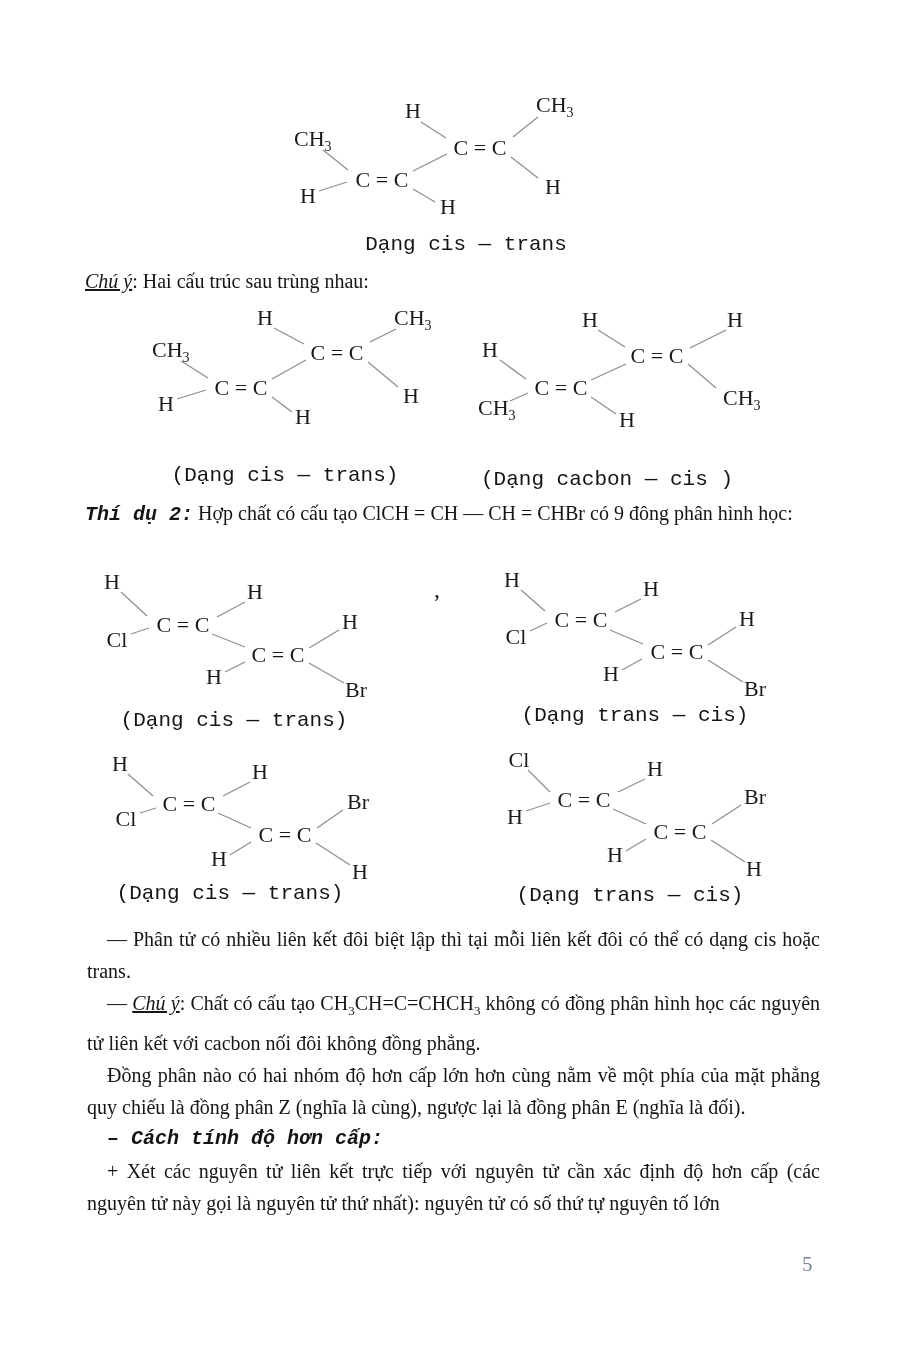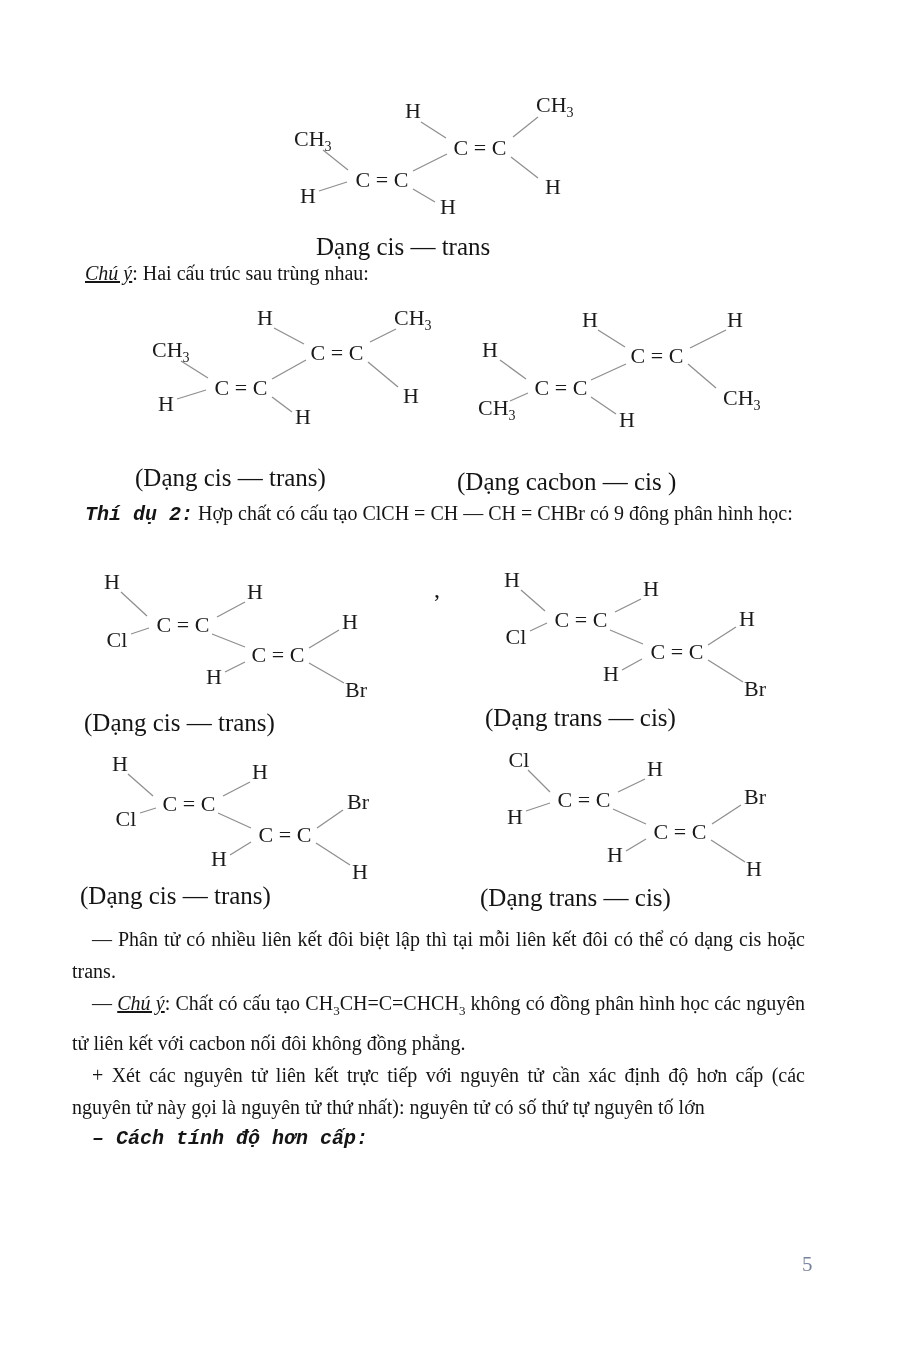--- a/index.html
+++ b/index.html
@@ -10,7 +10,7 @@
   .atom{font-family:"Liberation Serif", serif;font-size:22px;fill:#1a1a1a;}
   .mid{text-anchor:middle;}
   .svgsub{font-size:14px;}
-  .caption{position:absolute;width:300px;text-align:left;font-size:25px;color:#141414;}
+  .caption{position:absolute;width:300px;text-align:center;font-size:21px;color:#141414;font-family:Liberation Mono, monospace;}
   .textline{position:absolute;font-size:20px;line-height:30px;}
   .flow{position:absolute;left:72px;top:923px;width:733px;font-size:20px;line-height:32px;
         text-align:justify;}

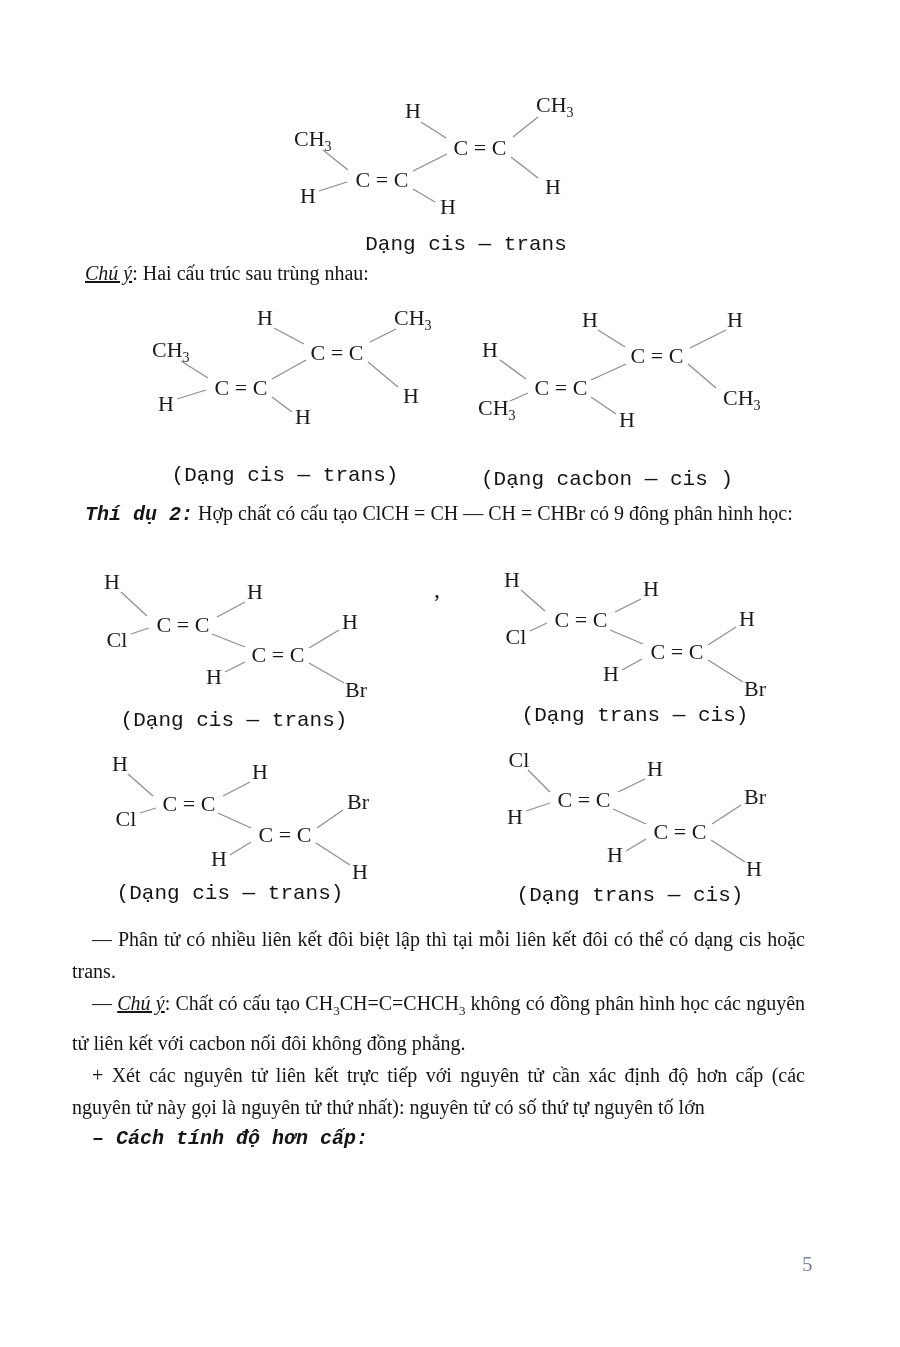--- a/index.html
+++ b/index.html
@@ -45,7 +45,7 @@
   </svg>
   <div class="caption" style="left:316px;top:233px;">Dạng cis — trans</div>
 
-  <div class="textline" style="left:85px;top:258px;"><span class="iu">Chú ý</span><span>: Hai cấu trúc sau trùng nhau:</span></div>
+  <div class="textline" style="left:85px;top:266px;"><span class="iu">Chú ý</span><span>: Hai cấu trúc sau trùng nhau:</span></div>
 
   <svg class="mol" style="left:90px;top:300px;" width="355" height="150" viewBox="0 0 355 150">
     <line x1="91" y1="61" x2="118" y2="78"></line>

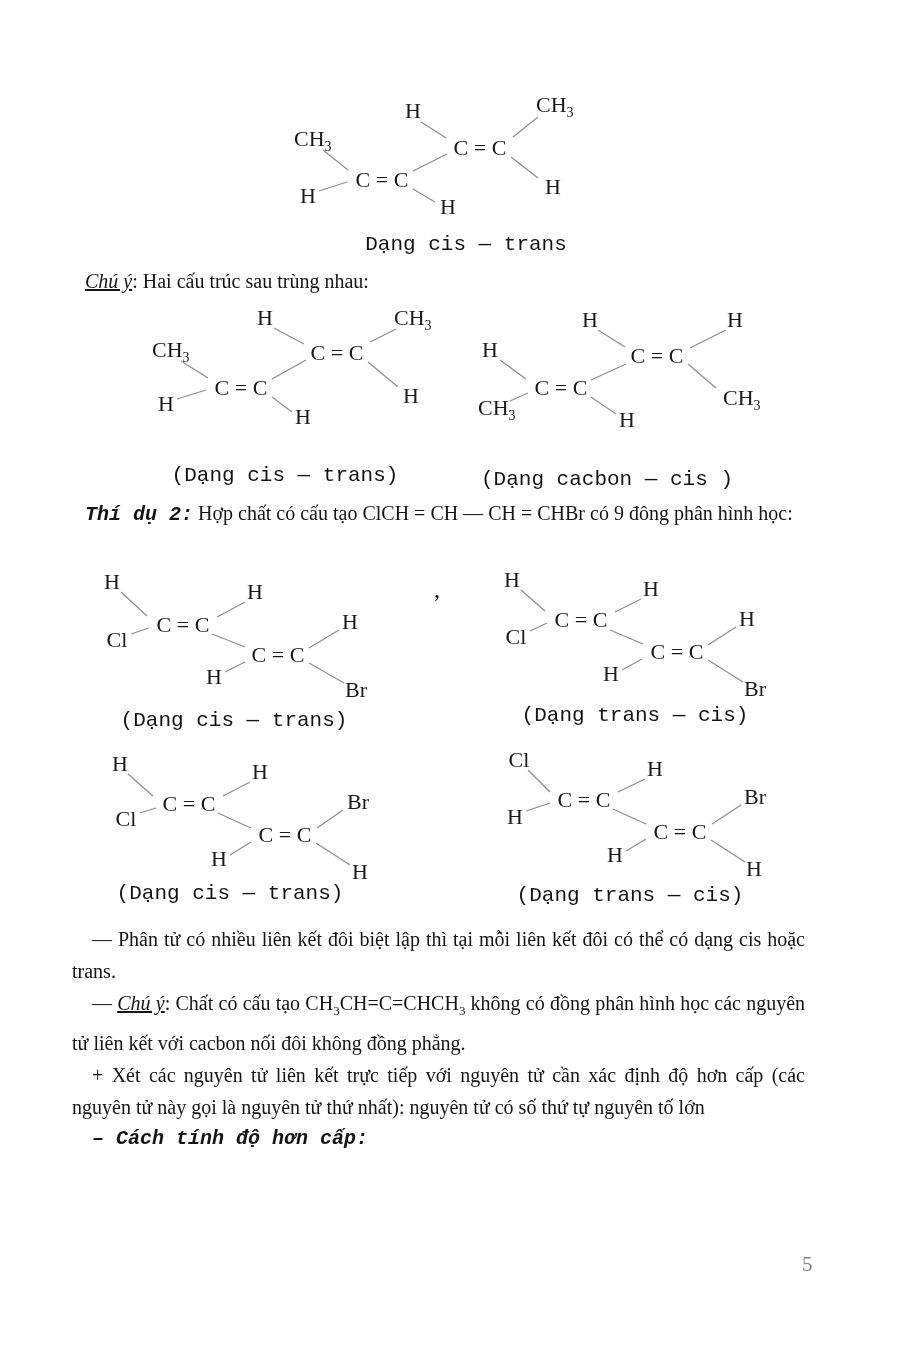--- a/index.html
+++ b/index.html
@@ -12,7 +12,7 @@
   .svgsub{font-size:14px;}
   .caption{position:absolute;width:300px;text-align:center;font-size:21px;color:#141414;font-family:Liberation Mono, monospace;}
   .textline{position:absolute;font-size:20px;line-height:30px;}
-  .flow{position:absolute;left:72px;top:923px;width:733px;font-size:20px;line-height:32px;
+  .flow{position:absolute;left:87px;top:923px;width:733px;font-size:20px;line-height:32px;
         text-align:justify;}
   .para{margin:0;text-indent:20px;}
   .iu{font-style:italic;text-decoration:underline;}

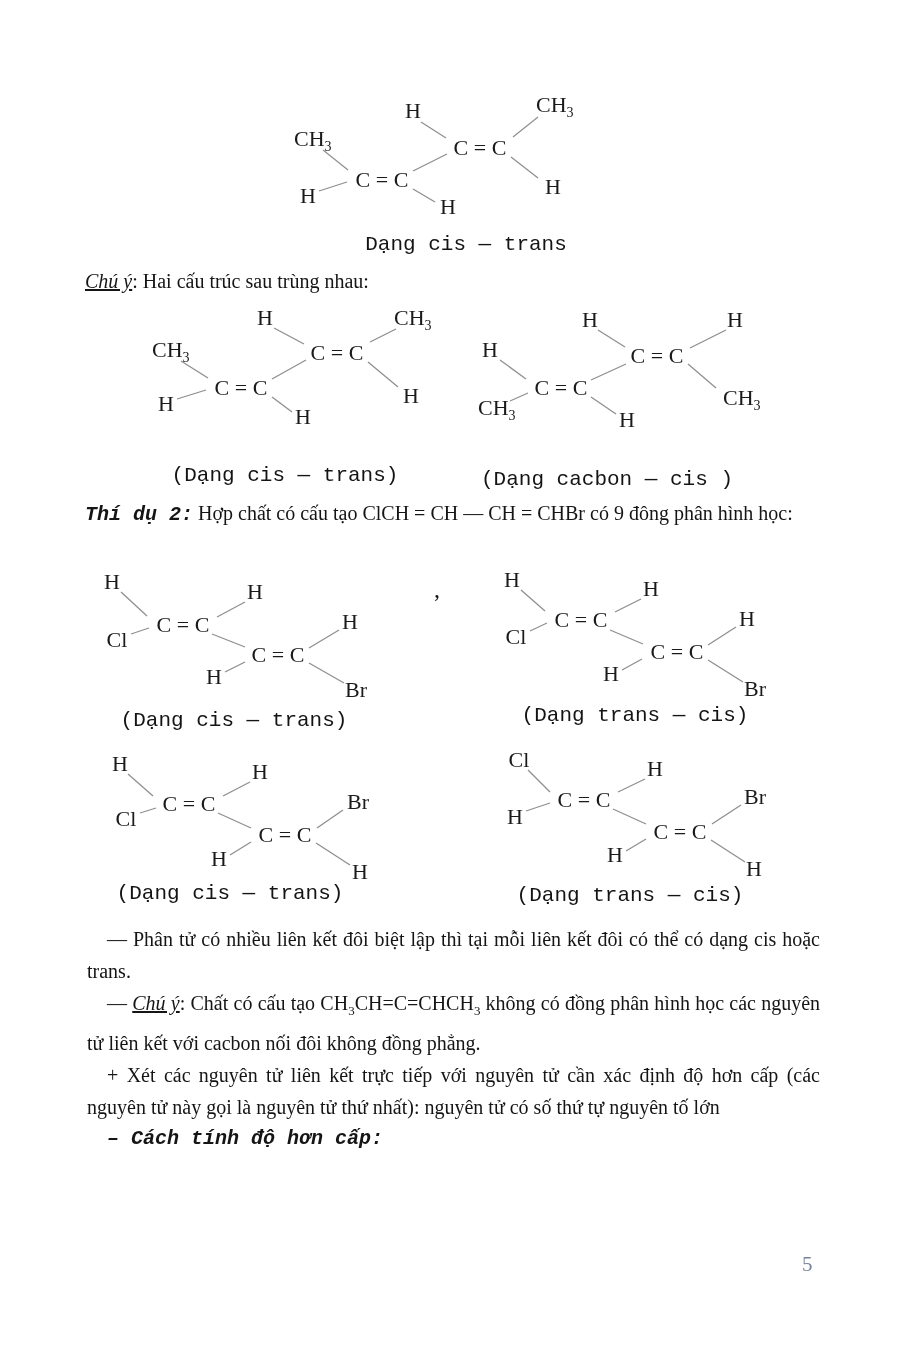--- a/index.html
+++ b/index.html
@@ -167,6 +167,7 @@
   <div class="flow">
     <p class="para">— Phân tử có nhiều liên kết đôi biệt lập thì tại mỗi liên kết đôi có thể có dạng cis hoặc trans.</p>
     <p class="para"><span>— </span><span class="iu">Chú ý</span><span>: Chất có cấu tạo CH</span><sub>3</sub><span>CH=C=CHCH</span><sub>3</sub><span> không có đồng phân hình học các nguyên tử liên kết với cacbon nối đôi không đồng phẳng.</span></p>
+    <p class="para">Đồng phân nào có hai nhóm độ hơn cấp lớn hơn cùng nằm về một phía của mặt phẳng quy chiếu là đồng phân Z (nghĩa là cùng), ngược lại là đồng phân E (nghĩa là đối).</p>
     <p class="para">+ Xét các nguyên tử liên kết trực tiếp với nguyên tử cần xác định độ hơn cấp (các nguyên tử này gọi là nguyên tử thứ nhất): nguyên tử có số thứ tự nguyên tố lớn</p>
     <p class="para bi">– Cách tính độ hơn cấp:</p>
   </div>

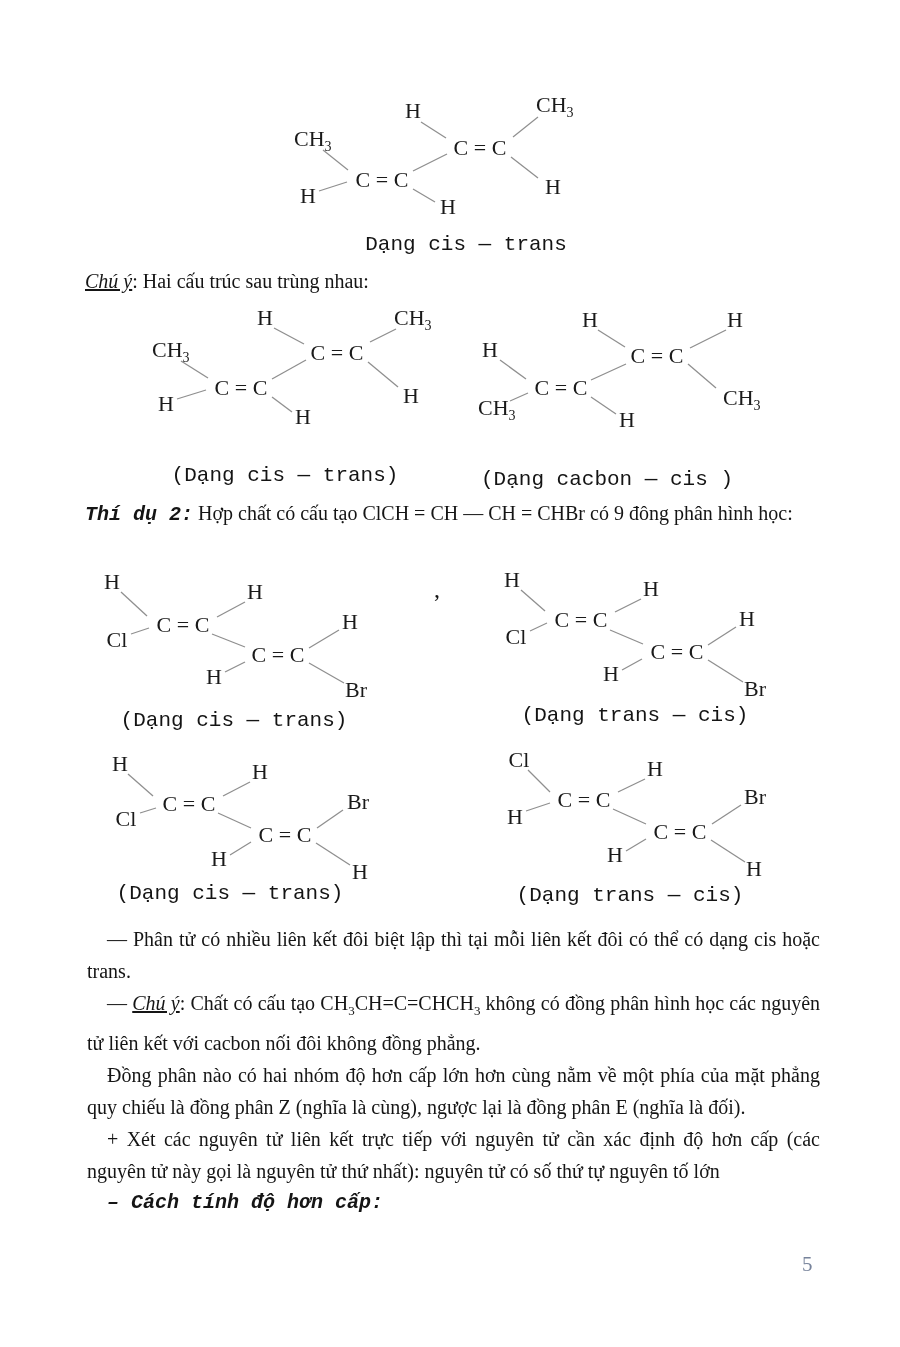--- a/index.html
+++ b/index.html
@@ -168,8 +168,8 @@
     <p class="para">— Phân tử có nhiều liên kết đôi biệt lập thì tại mỗi liên kết đôi có thể có dạng cis hoặc trans.</p>
     <p class="para"><span>— </span><span class="iu">Chú ý</span><span>: Chất có cấu tạo CH</span><sub>3</sub><span>CH=C=CHCH</span><sub>3</sub><span> không có đồng phân hình học các nguyên tử liên kết với cacbon nối đôi không đồng phẳng.</span></p>
     <p class="para">Đồng phân nào có hai nhóm độ hơn cấp lớn hơn cùng nằm về một phía của mặt phẳng quy chiếu là đồng phân Z (nghĩa là cùng), ngược lại là đồng phân E (nghĩa là đối).</p>
+    <p class="para bi">– Cách tính độ hơn cấp:</p>
     <p class="para">+ Xét các nguyên tử liên kết trực tiếp với nguyên tử cần xác định độ hơn cấp (các nguyên tử này gọi là nguyên tử thứ nhất): nguyên tử có số thứ tự nguyên tố lớn</p>
-    <p class="para bi">– Cách tính độ hơn cấp:</p>
   </div>
 
   <div class="pagenum" style="left:802px;top:1252px;">5</div>

